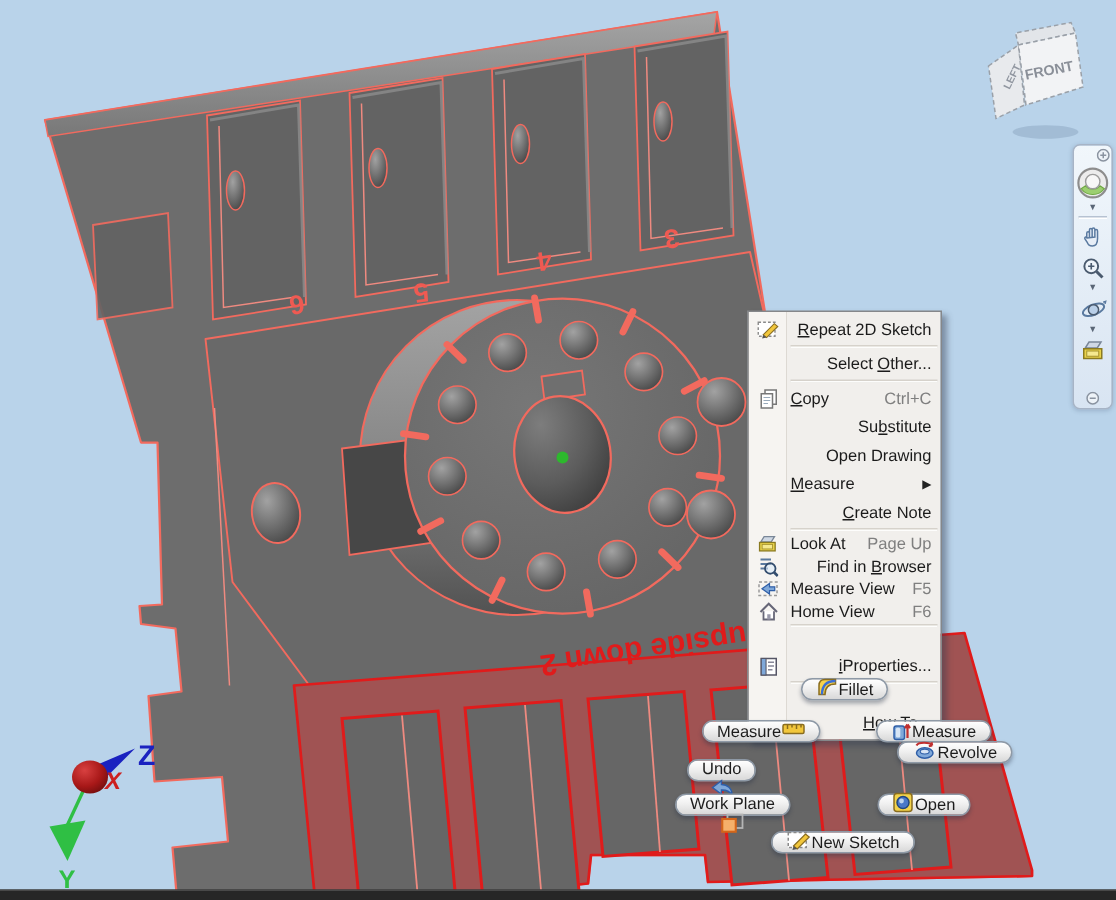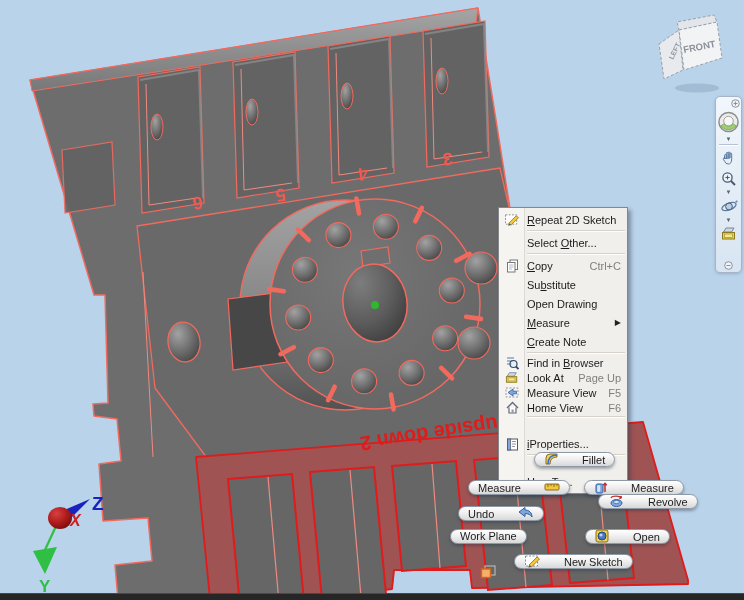--- a/index.html
+++ b/index.html
@@ -11,7 +11,7 @@
   #context-menu{position:absolute;left:498px;top:207px;width:130px;box-sizing:border-box;
     background:linear-gradient(to right,#f6f4f1 0px,#f6f4f1 25px,#ddd9d3 25px,#ddd9d3 26px,#f1efec 26px);
     border:1px solid #85878a;box-shadow:3px 3px 4px rgba(50,60,80,.45);padding:2px 0;font-size:11px;color:#1b1b1b;}
-  .mi{display:flex;align-items:center;height:19px;padding:0 6px 0 2px;cursor:default;}
+  .mi{display:flex;align-items:center;height:19px;padding:0 6px 0 2px;cursor:default;justify-content:space-between;}
   .mi.compact{height:15px;}
   .mi.tall{height:18px;margin-top:17px;}
   .mi .ic{width:22px;height:14px;flex:0 0 22px;display:flex;align-items:center;justify-content:center;}

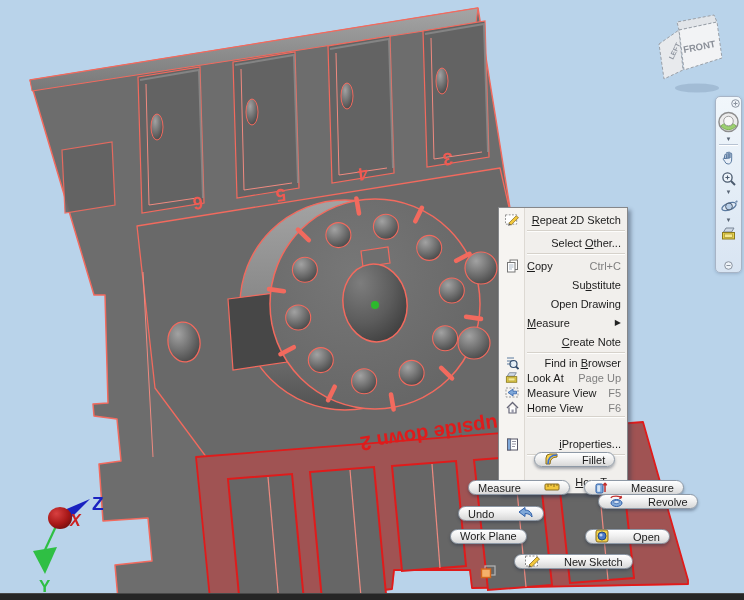--- a/index.html
+++ b/index.html
@@ -249,6 +249,17 @@
       <div class="msep"></div>
       <div class="mi compact">
         <span class="ic">
+          <svg width="16" height="13" viewBox="0 0 18 15">
+            <path d="M6 2 h8 l-2.5 4 h-8 Z" fill="#cfd8e4" stroke="#7a8798"></path>
+            <rect x="2.5" y="6.5" width="12" height="6.5" fill="#e8d24a" stroke="#8a7a20"></rect>
+            <rect x="4.5" y="8" width="8" height="3.5" fill="#f5e98f" stroke="#a89530" stroke-width=".7"></rect>
+          </svg>
+        </span>
+        <span class="lbl">Look At</span>
+        <span class="sc">Page Up</span>
+      </div>
+      <div class="mi compact">
+        <span class="ic">
           <svg width="14" height="14" viewBox="0 0 14 14">
             <path d="M2 2 h7 M2 5 h7 M2 8 h5" stroke="#5a7aa0" stroke-width="1.2"></path>
             <circle cx="8.5" cy="8" r="3.5" fill="rgba(220,235,250,.6)" stroke="#334d6e" stroke-width="1.2"></circle>
@@ -256,17 +267,6 @@
           </svg>
         </span>
         <span class="lbl">Find in <u>B</u>rowser</span>
-      </div>
-      <div class="mi compact">
-        <span class="ic">
-          <svg width="16" height="13" viewBox="0 0 18 15">
-            <path d="M6 2 h8 l-2.5 4 h-8 Z" fill="#cfd8e4" stroke="#7a8798"></path>
-            <rect x="2.5" y="6.5" width="12" height="6.5" fill="#e8d24a" stroke="#8a7a20"></rect>
-            <rect x="4.5" y="8" width="8" height="3.5" fill="#f5e98f" stroke="#a89530" stroke-width=".7"></rect>
-          </svg>
-        </span>
-        <span class="lbl">Look At</span>
-        <span class="sc">Page Up</span>
       </div>
       <div class="mi compact">
         <span class="ic">

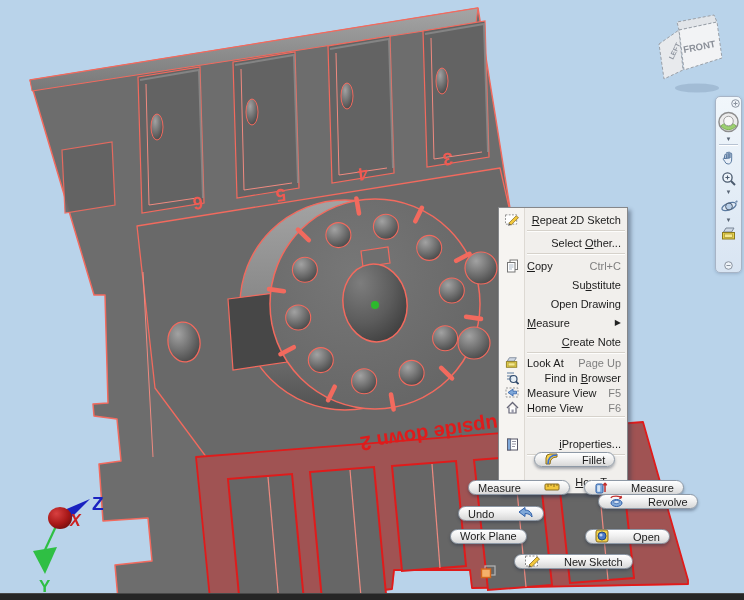--- a/index.html
+++ b/index.html
@@ -22,7 +22,7 @@
   .msep{height:1px;margin:1px 2px 1px 28px;background:#d6d2cb;border-bottom:1px solid #fdfdfc;}
 
   
-  .pill{position:absolute;display:flex;align-items:center;gap:23px;height:15px;padding:0 9px;
+  .pill{position:absolute;display:flex;align-items:center;gap:0;height:15px;padding:0 9px;
     border:1px solid #8e99a6;border-radius:11px;
     background:linear-gradient(#ffffff,#f0f0f0 45%,#d8d8d8);
     box-shadow:0 2px 3px rgba(40,50,70,.40);font-size:11px;color:#1c1c1c;box-sizing:border-box;cursor:default;}

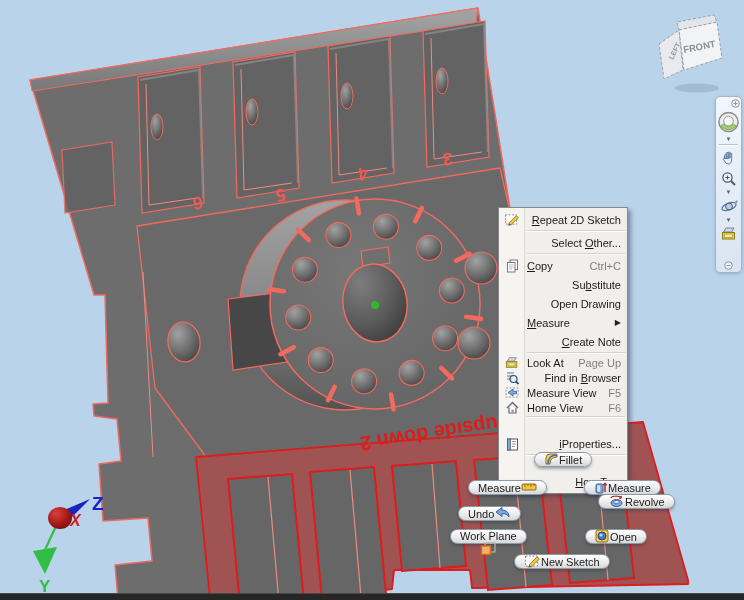--- a/index.html
+++ b/index.html
@@ -329,7 +329,7 @@
         </svg></span>
   <span>Measure</span>
 </div>
-<div class="pill" style="left:458px;top:506px;">
+<div class="pill" style="left:458px;top:506px;flex-direction:column;">
   <span>Undo</span>
   <span><svg width="17" height="13" viewBox="0 0 17 13">
           <path d="M2 6 L8 1.5 L8 4 C12 4 15 6.5 15 11 C13.5 8.5 11 7.5 8 7.6 L8 10.5 Z" fill="#7fa8d9" stroke="#2f5fa8" stroke-width="1"></path>

